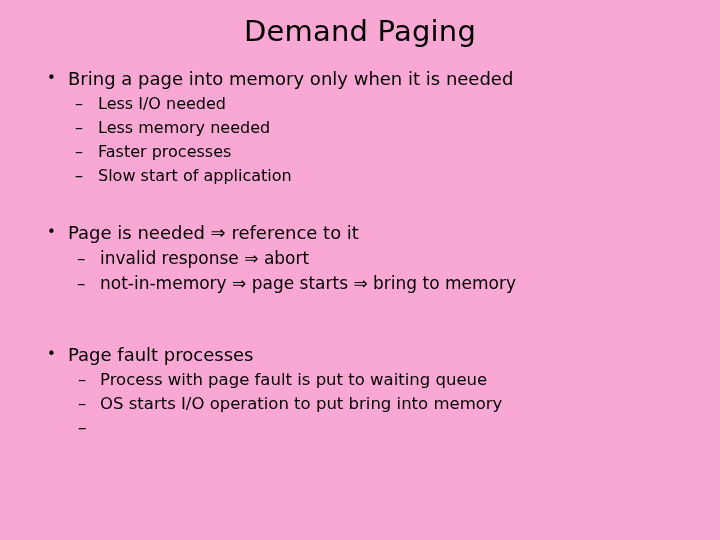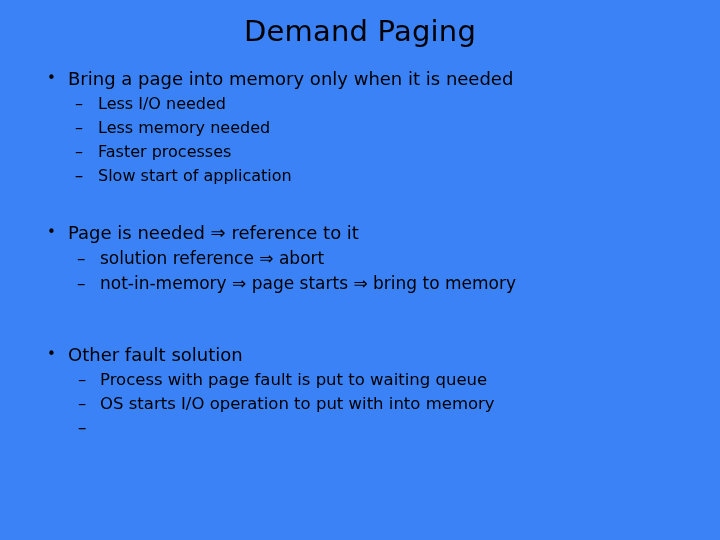--- a/index.html
+++ b/index.html
@@ -19,7 +19,7 @@
     position: relative;
     width: 720px;
     height: 540px;
-    background: #3b82f6;
+    background: #f9a8d4;
   }
 
   .slide-title {

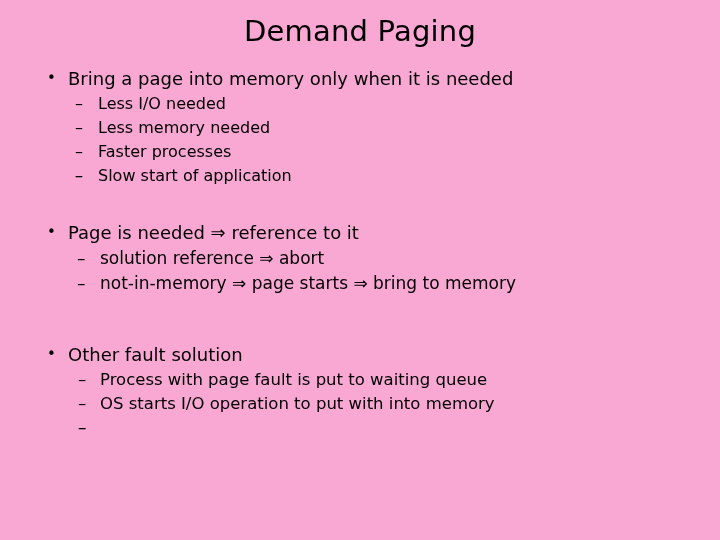--- a/index.html
+++ b/index.html
@@ -158,7 +158,7 @@
       <div class="sub-list tight-top">
         <div class="sub-row lg">
           <span class="marker">–</span>
-          <span>solution reference ⇒ abort</span>
+          <span>invalid response ⇒ abort</span>
         </div>
         <div class="sub-row lg">
           <span class="marker">–</span>

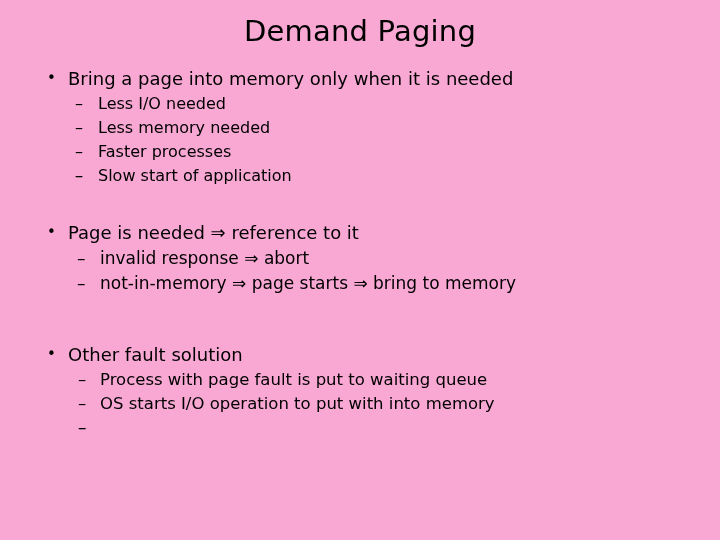--- a/index.html
+++ b/index.html
@@ -170,7 +170,7 @@
     <div class="section section-gap-3">
       <div class="bullet-row">
         <span class="marker">•</span>
-        <span>Other fault solution</span>
+        <span>Page fault processes</span>
       </div>
       <div class="sub-list tight-top">
         <div class="sub-row md">

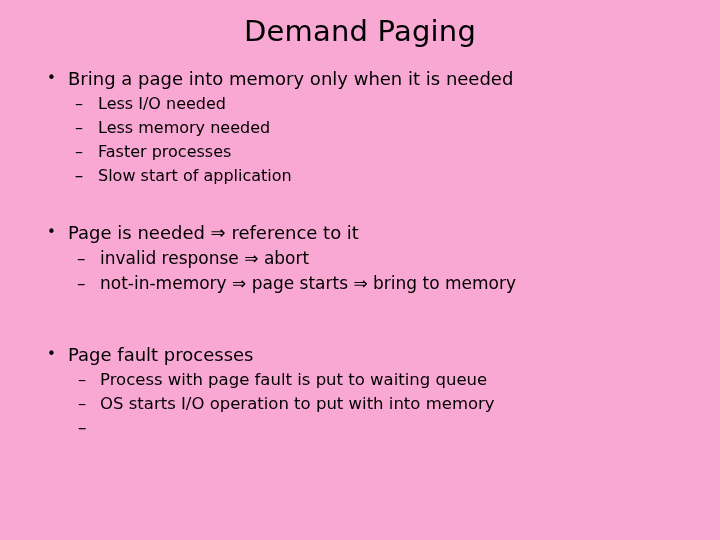--- a/index.html
+++ b/index.html
@@ -179,7 +179,7 @@
         </div>
         <div class="sub-row md">
           <span class="marker">–</span>
-          <span>OS starts I/O operation to put with into memory</span>
+          <span>OS starts I/O operation to put bring into memory</span>
         </div>
         <div class="sub-row md">
           <span class="marker">–</span>

